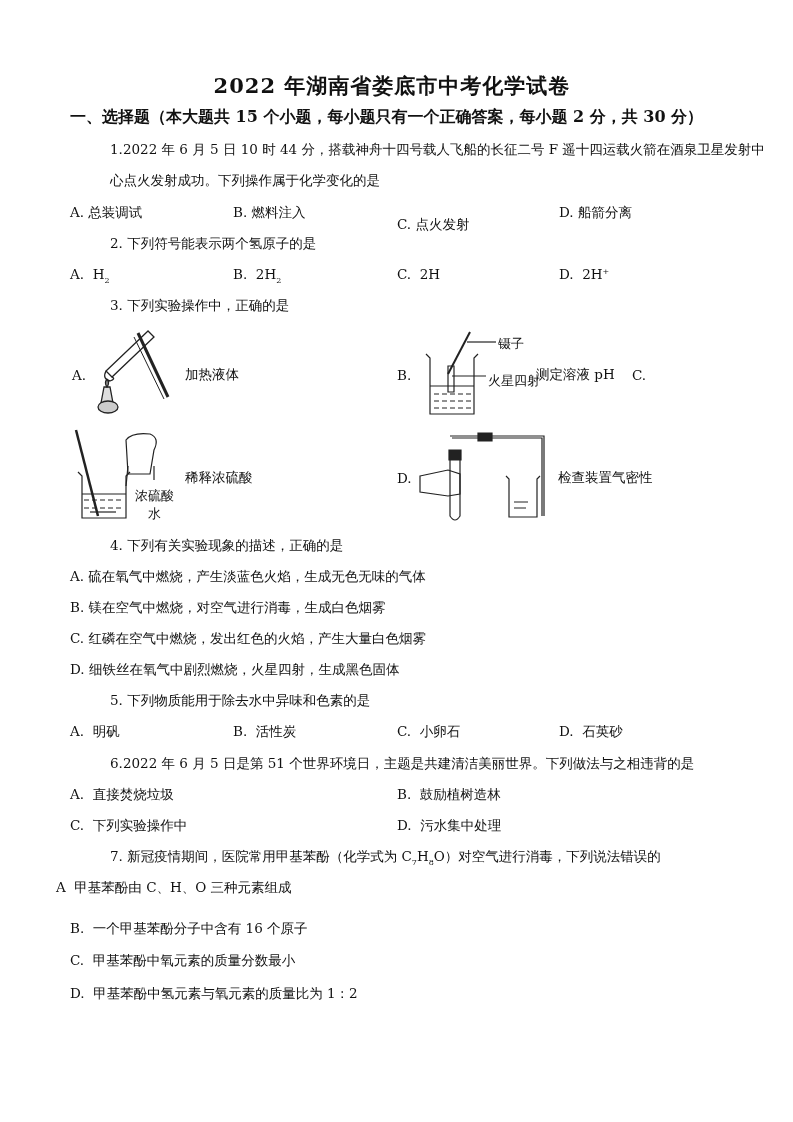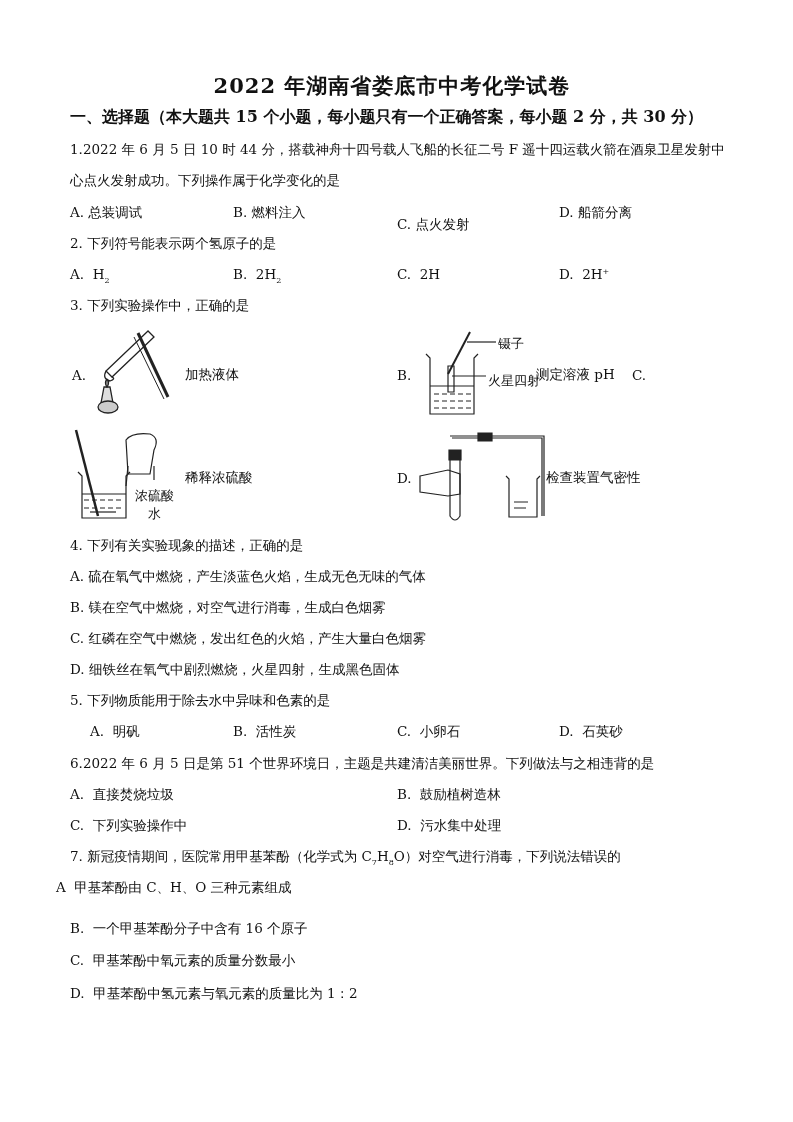--- a/index.html
+++ b/index.html
@@ -8,7 +8,7 @@
   .abs { position:absolute; white-space:nowrap; }
   .title { left:0; width:784px; top:72px; text-align:center; font-size:21px; font-weight:bold; letter-spacing:1px; }
   .section { left:70px; top:107px; font-size:16px; font-weight:bold; }
-  .q { font-size:13.5px; }
+  .q { font-size:13.5px;margin-left:40px; }
   .opt { font-size:13.5px;text-align:right; }
   sub, sup { font-size:8px; }
   svg { position:absolute; overflow:visible; }

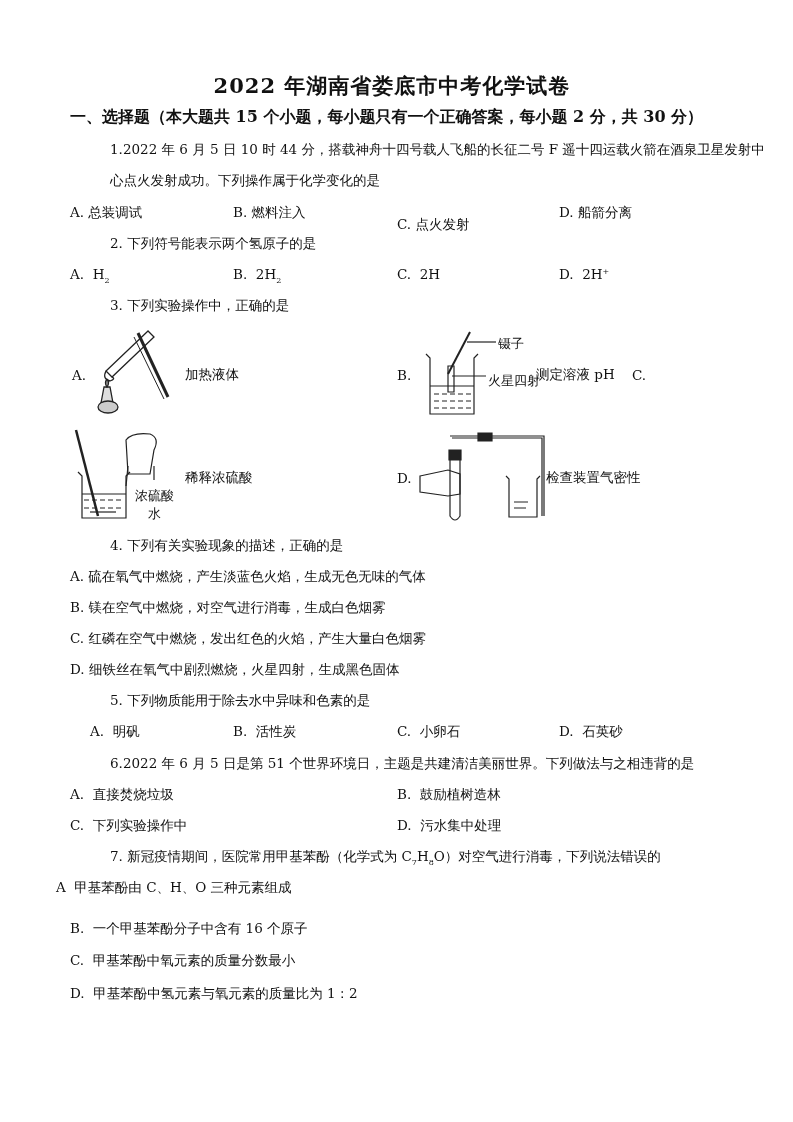--- a/index.html
+++ b/index.html
@@ -113,7 +113,7 @@
         </g>
     </g>
   </svg>
-  <div class="abs opt" style="left:546px;top:469px;">检查装置气密性</div>
+  <div class="abs opt" style="left:546px;top:469px;padding-left:12px;">检查装置气密性</div>
 </div>
 
 <div>

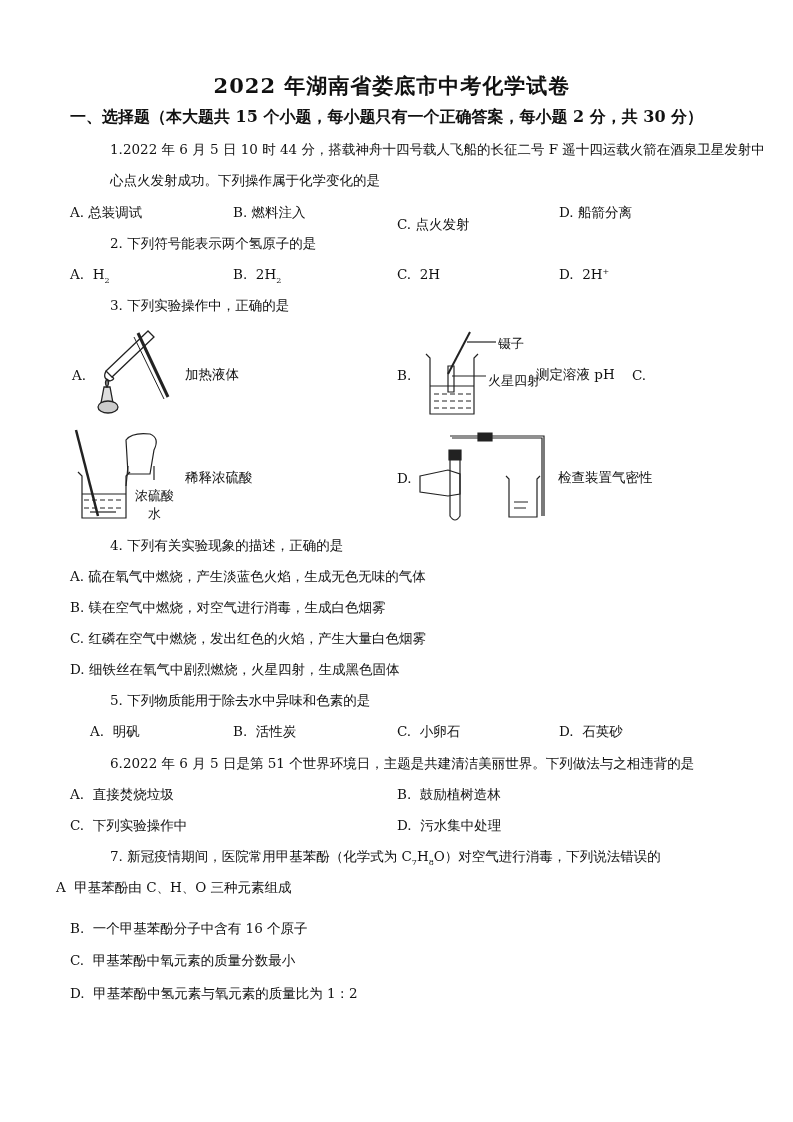--- a/index.html
+++ b/index.html
@@ -126,7 +126,7 @@
 
 <div>
   <div class="abs q" style="left:70px;top:692px;"><span>5.</span> <span>下列物质能用于除去水中异味和色素的是</span></div>
-  <div class="abs opt" style="left:70px;top:723px;margin-left:20px;"><span>A.</span>&nbsp; <span>明矾</span></div>
+  <div class="abs opt" style="left:70px;top:723px;"><span>A.</span>&nbsp; <span>明矾</span></div>
   <div class="abs opt" style="left:233px;top:723px;"><span>B.</span>&nbsp; <span>活性炭</span></div>
   <div class="abs opt" style="left:397px;top:723px;"><span>C.</span>&nbsp; <span>小卵石</span></div>
   <div class="abs opt" style="left:559px;top:723px;"><span>D.</span>&nbsp; <span>石英砂</span></div>

